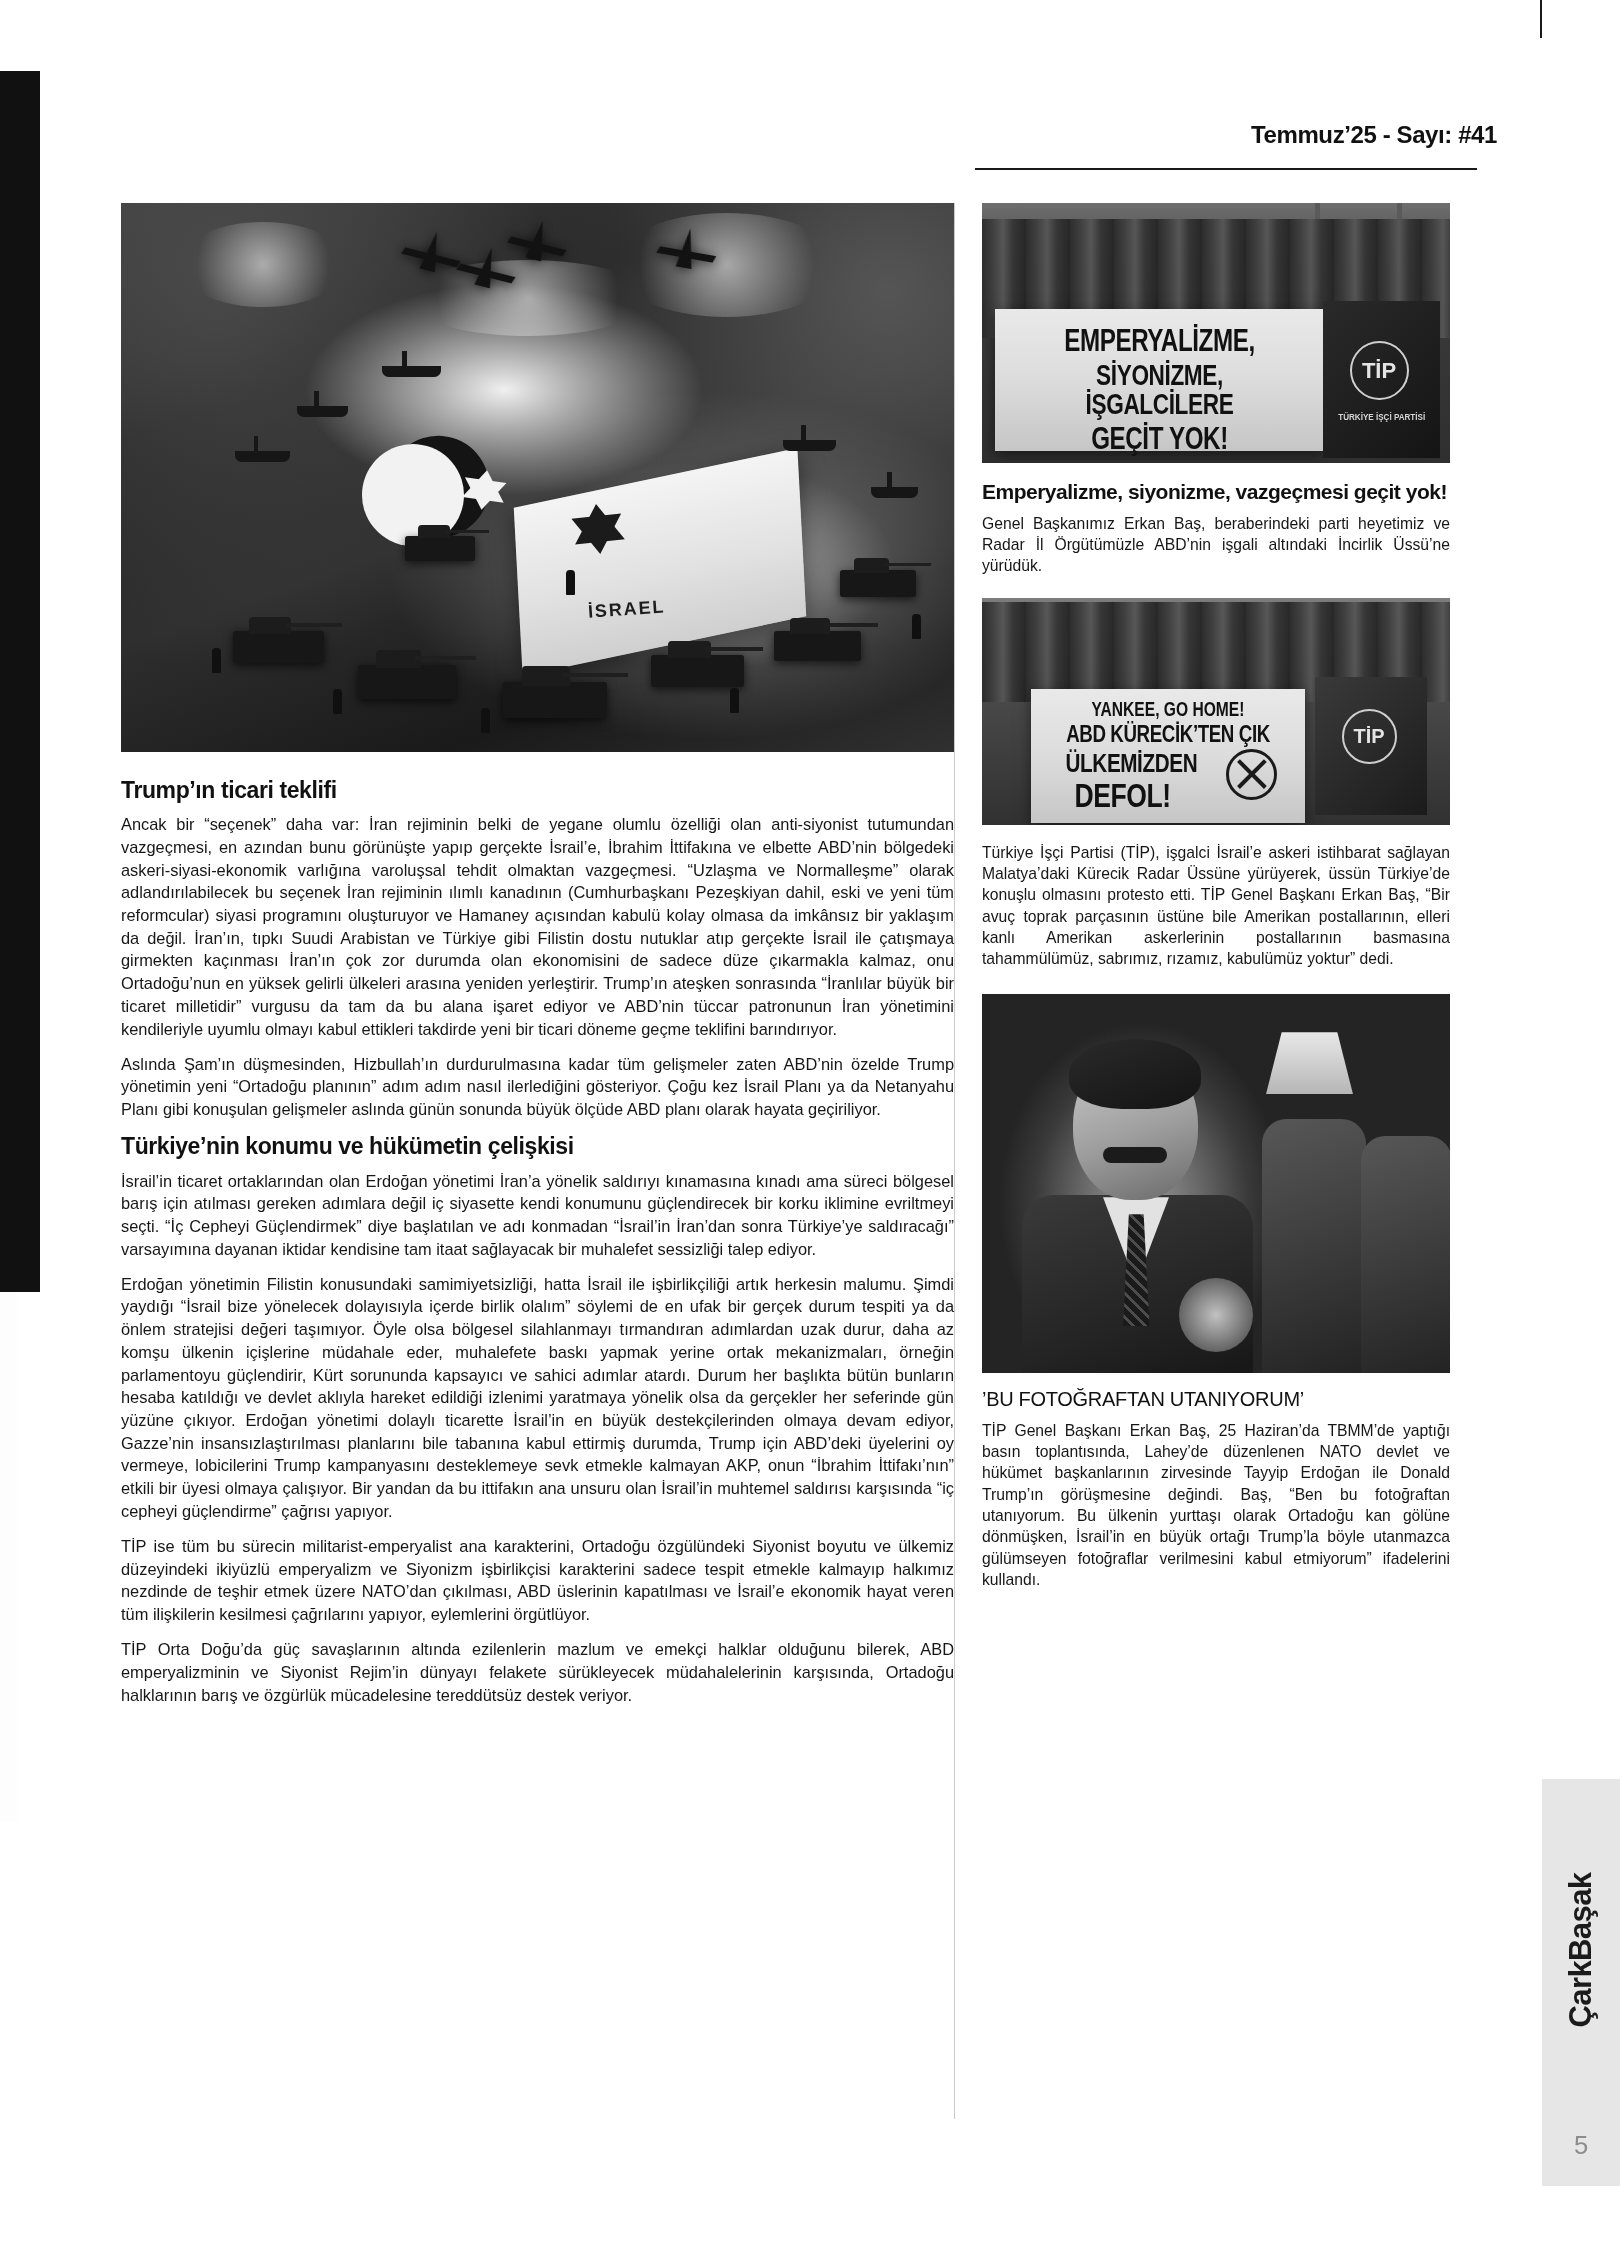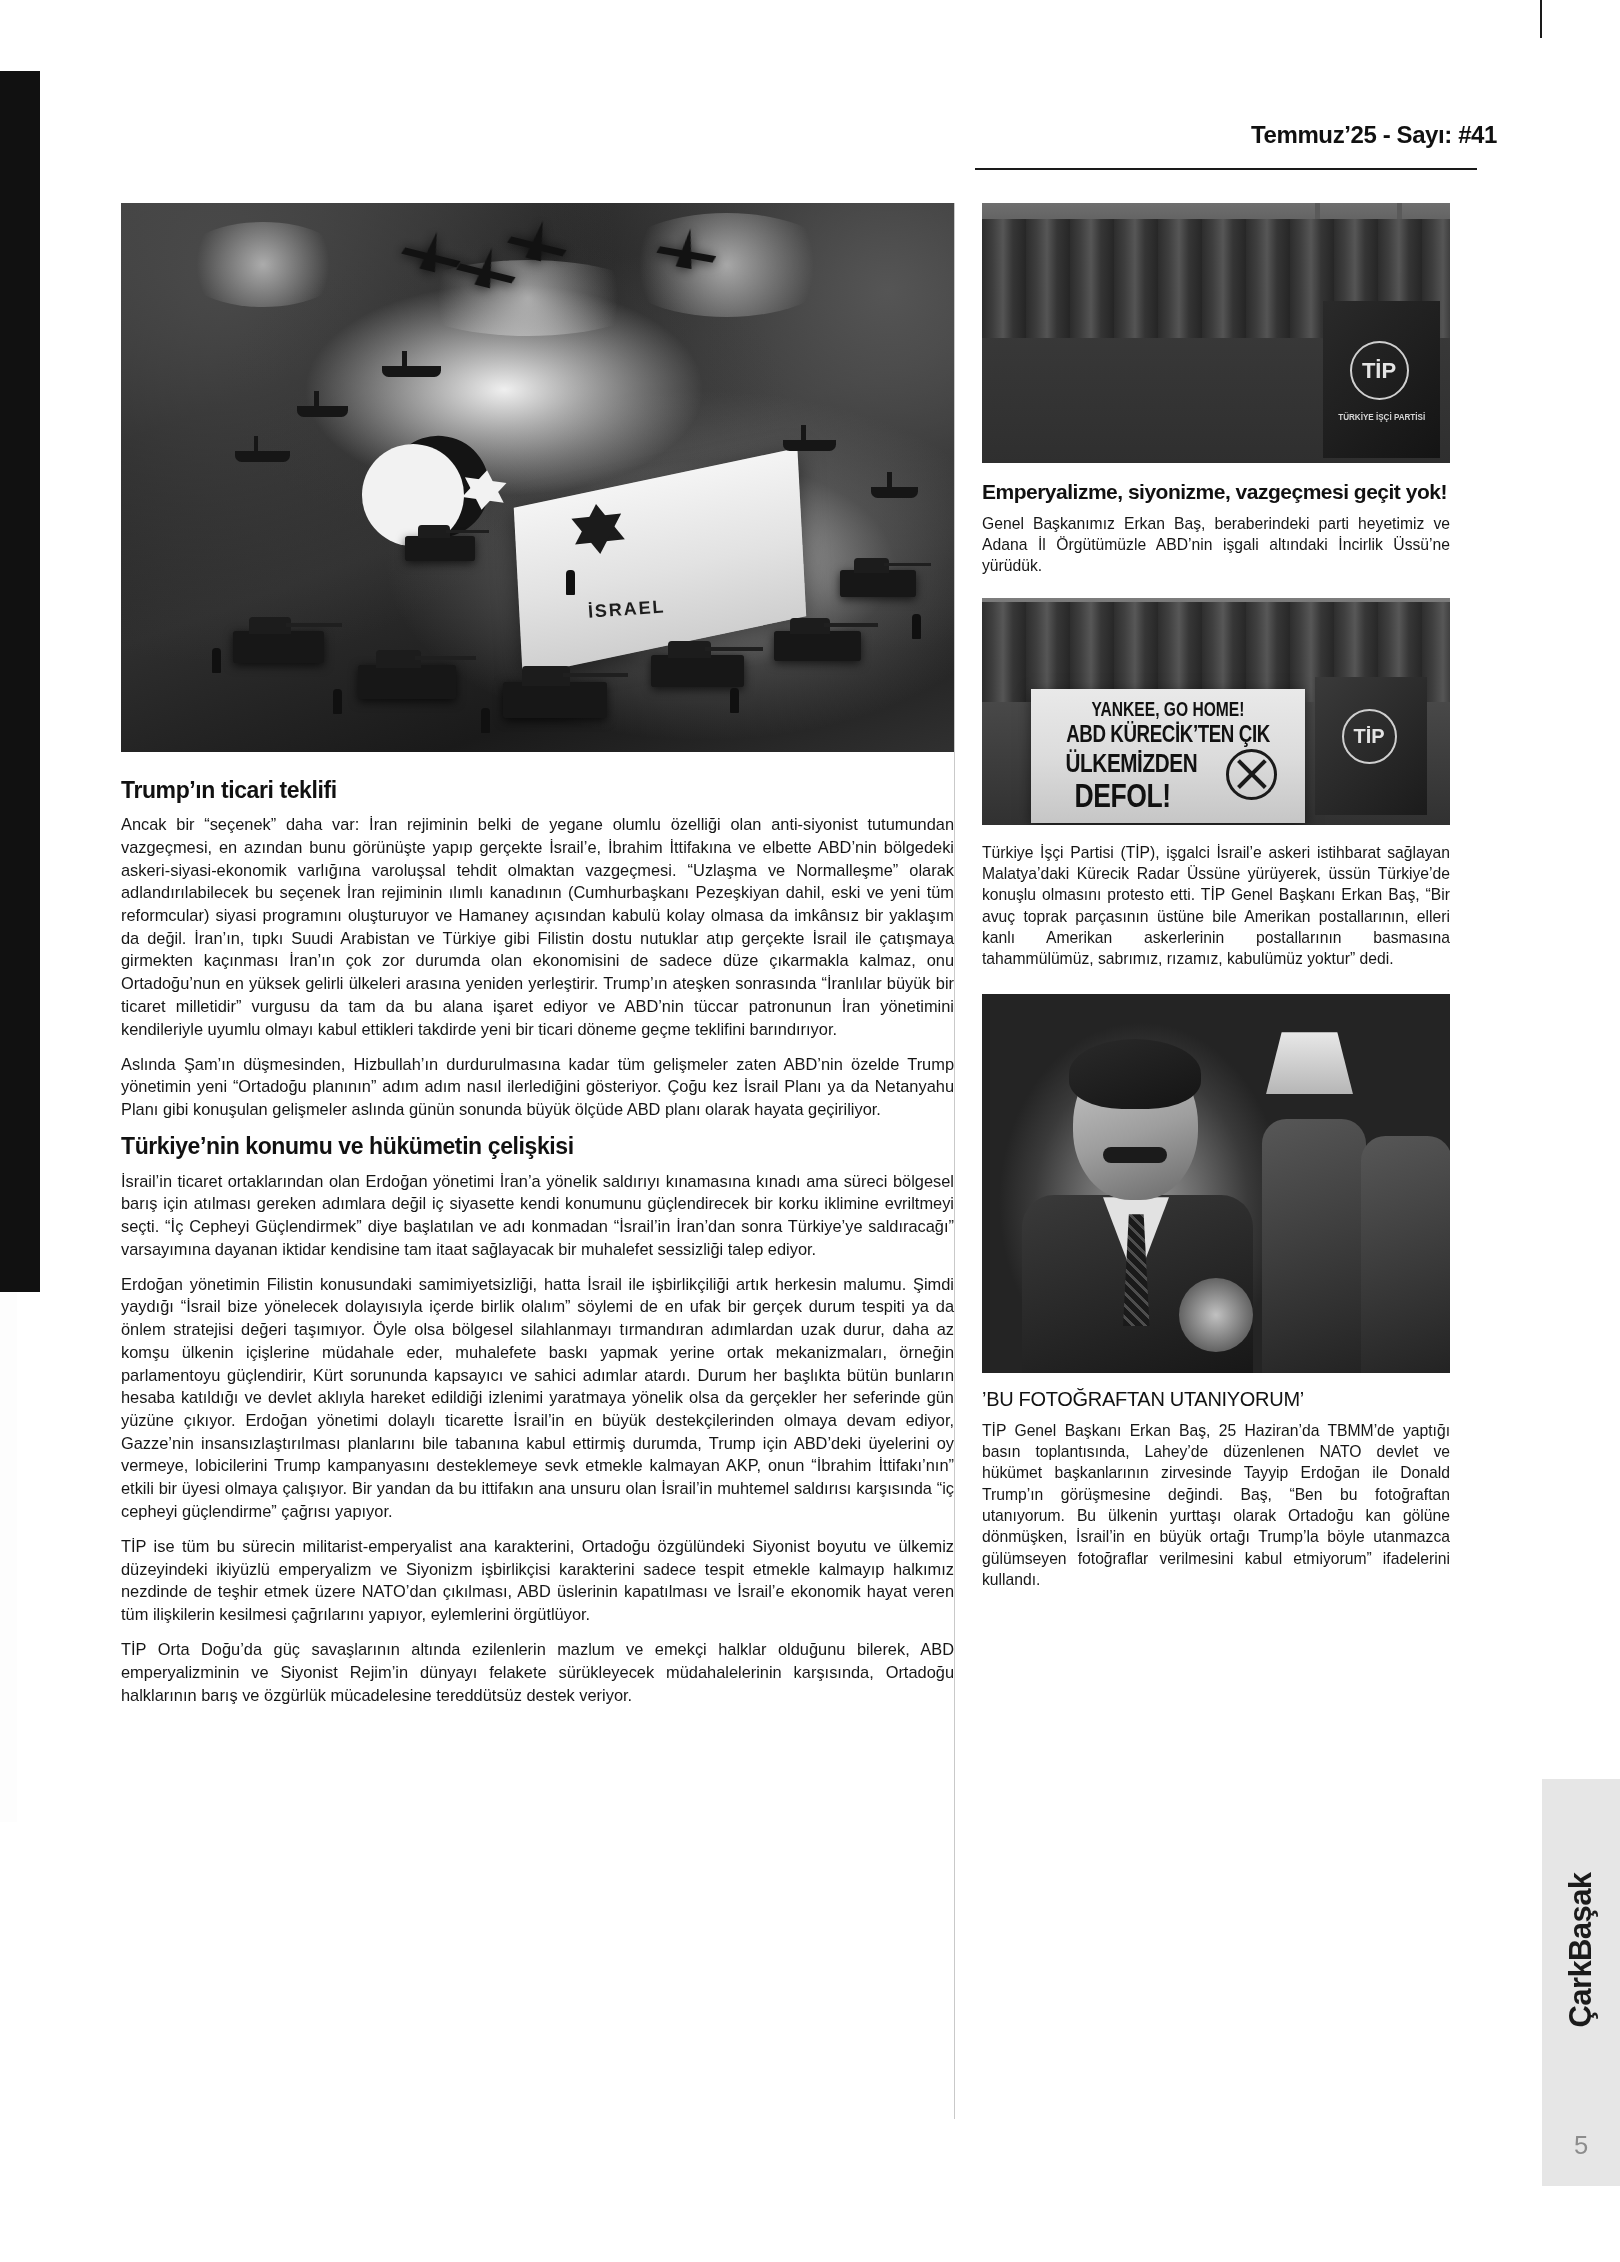--- a/index.html
+++ b/index.html
@@ -455,6 +455,11 @@
     <div class="pole" style="left:415px; top:0; height:70px;"></div>
     <div class="crowd-row"></div>
 
+    <div class="banner-white" style="left:13.2px; top:106px; width:329px; height:142px;">
+      <div class="banner-text" style="font-size:31px; margin-top:16px;">EMPERYALİZME,</div>
+      <div class="banner-text" style="font-size:29px; margin-top:4.7px;">SİYONİZME, İŞGALCİLERE</div>
+      <div class="banner-text" style="font-size:31px; margin-top:4.7px;">GEÇİT YOK!</div>
+    </div>
 
     <div class="tip-flag" style="left:341px; top:98px; width:117px; height:157px;">
       <div class="tip-logo" style="left:26.5px; top:40px; width:59px; height:59px; font-size:22px;">TİP</div>

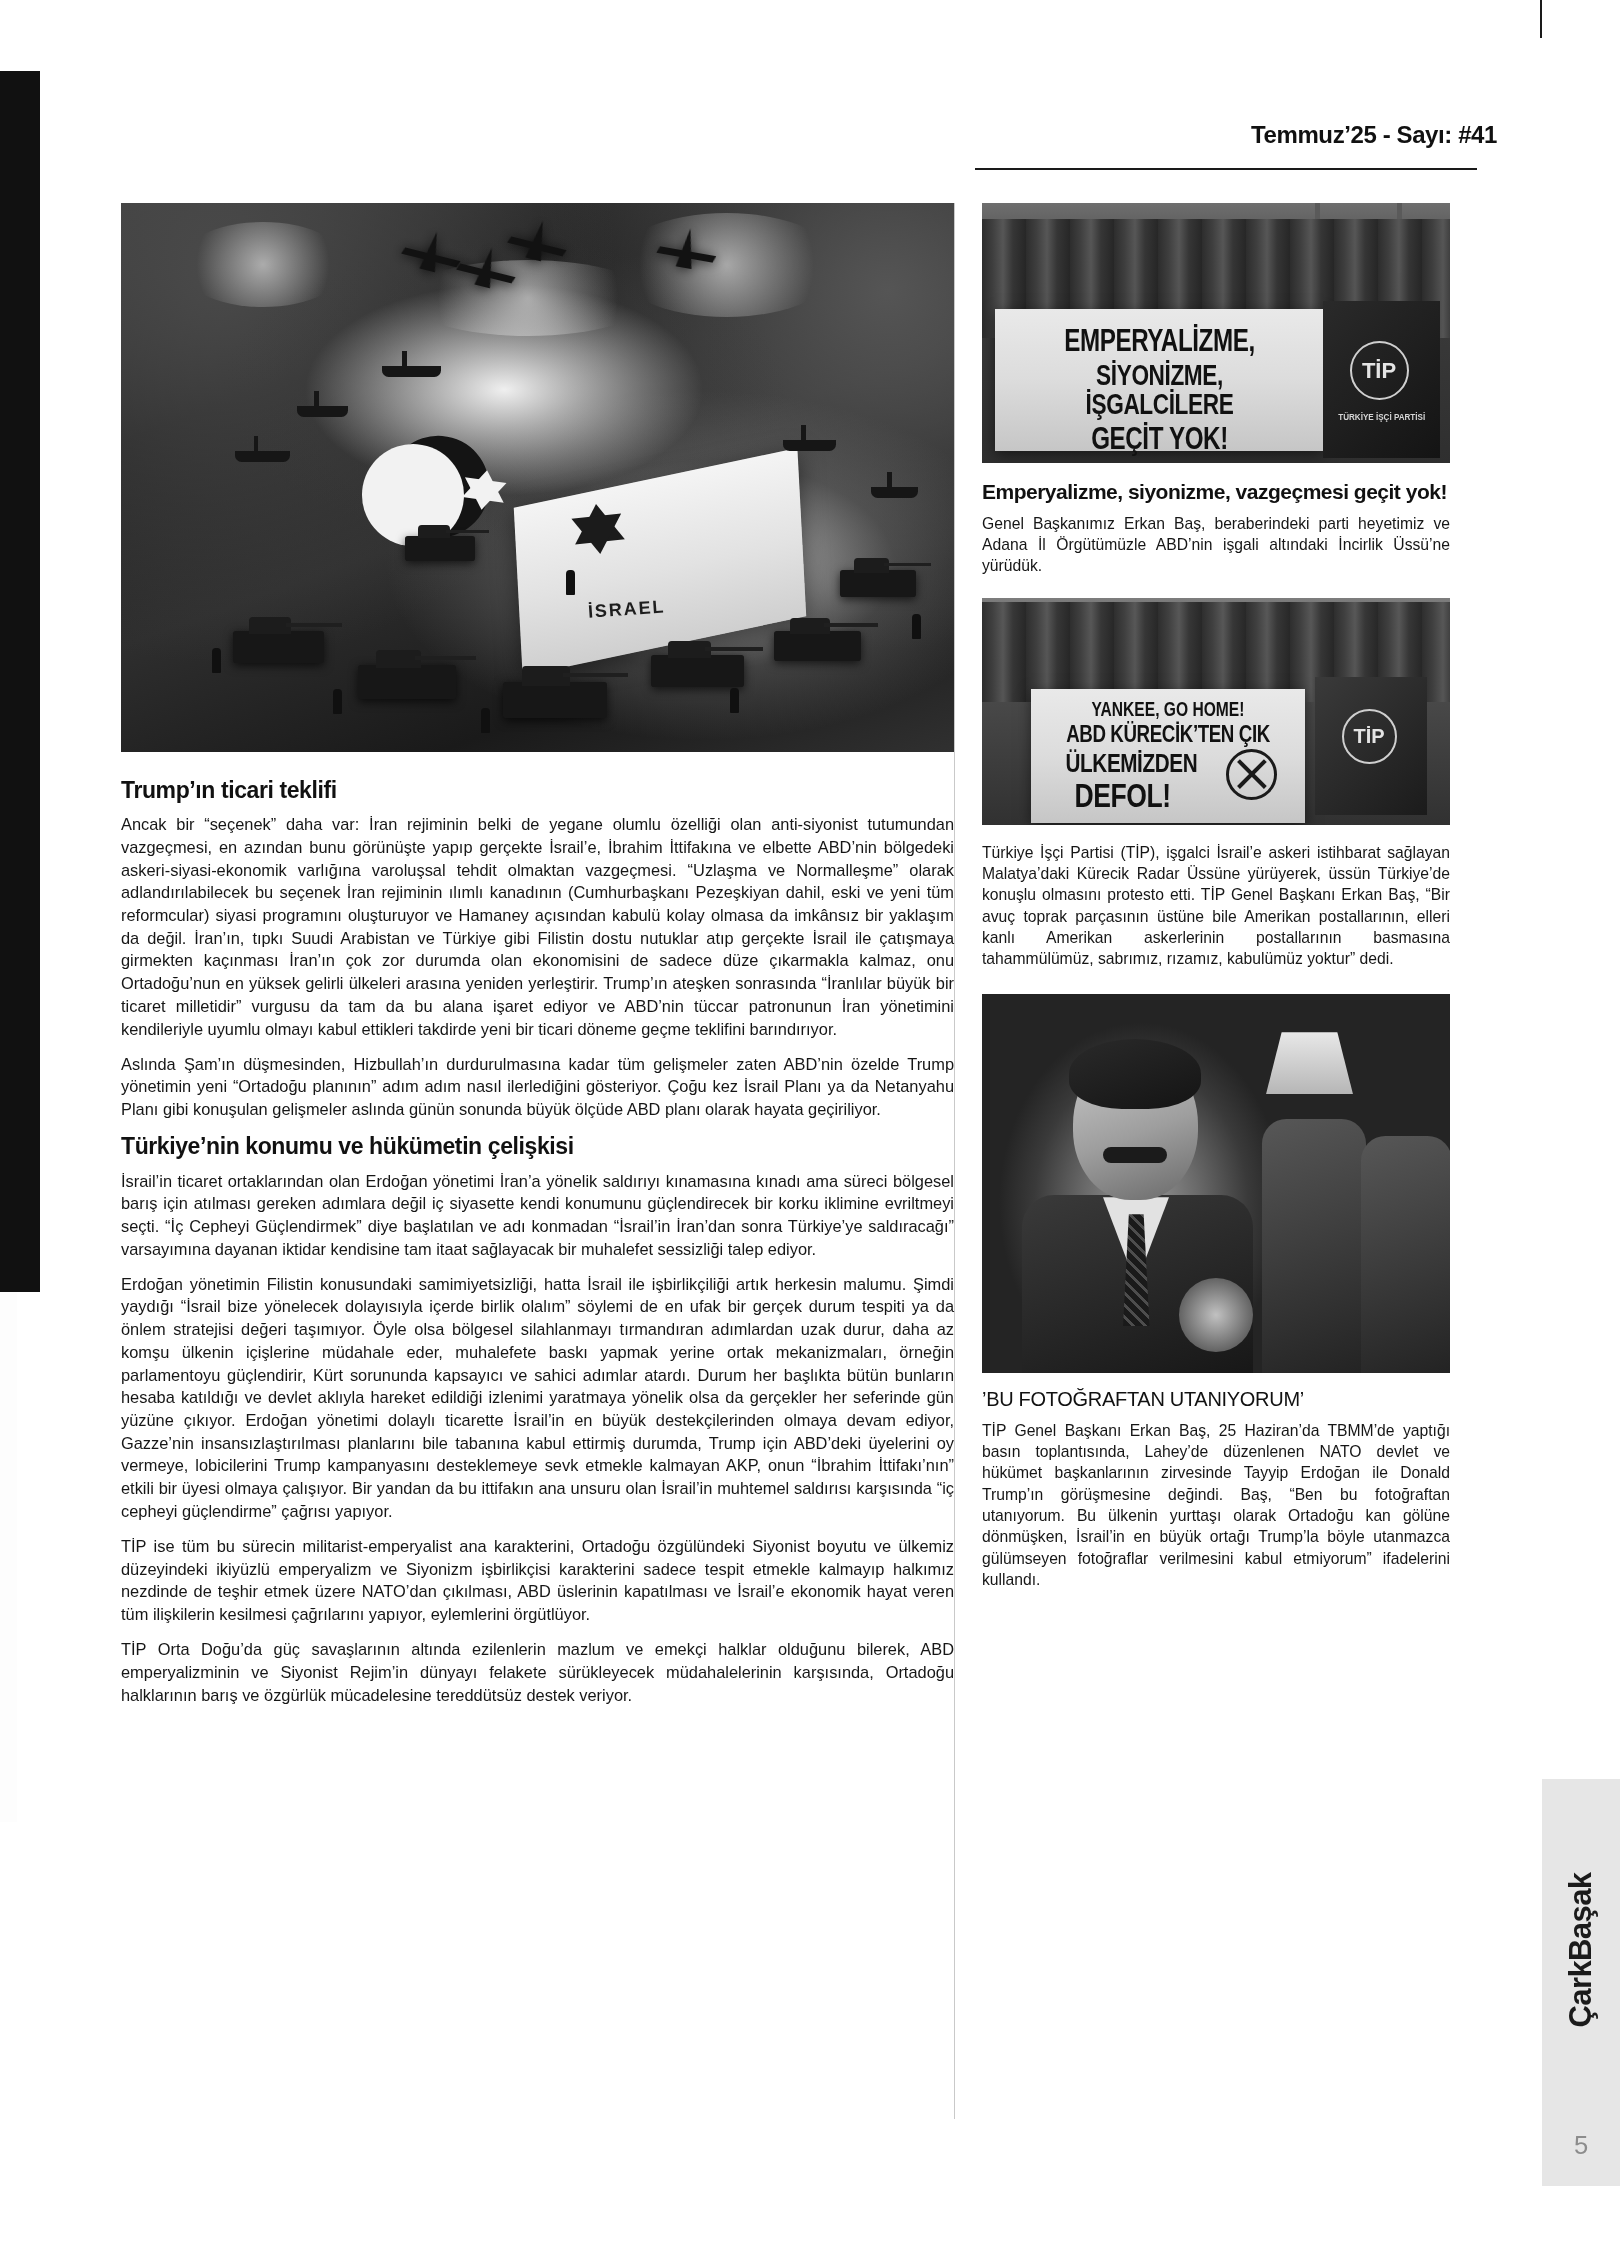--- a/index.html
+++ b/index.html
@@ -470,7 +470,7 @@
   <div style="height:17px;"></div>
 
   <h2 class="section-head-r">Emperyalizme, siyonizme, vazgeçmesi geçit yok!</h2>
-  <p class="body-r">Genel Başkanımız Erkan Baş, beraberindeki parti heyetimiz ve Adana İl Örgütümüzle ABD’nin işgali altındaki İncirlik Üssü’ne yürüdük.</p>
+  <p class="body-r">Genel Başkanımız Erkan Baş, beraberindeki parti heyetimiz ve Radar İl Örgütümüzle ABD’nin işgali altındaki İncirlik Üssü’ne yürüdük.</p>
 
   <div style="height:9.5px;"></div>
 

